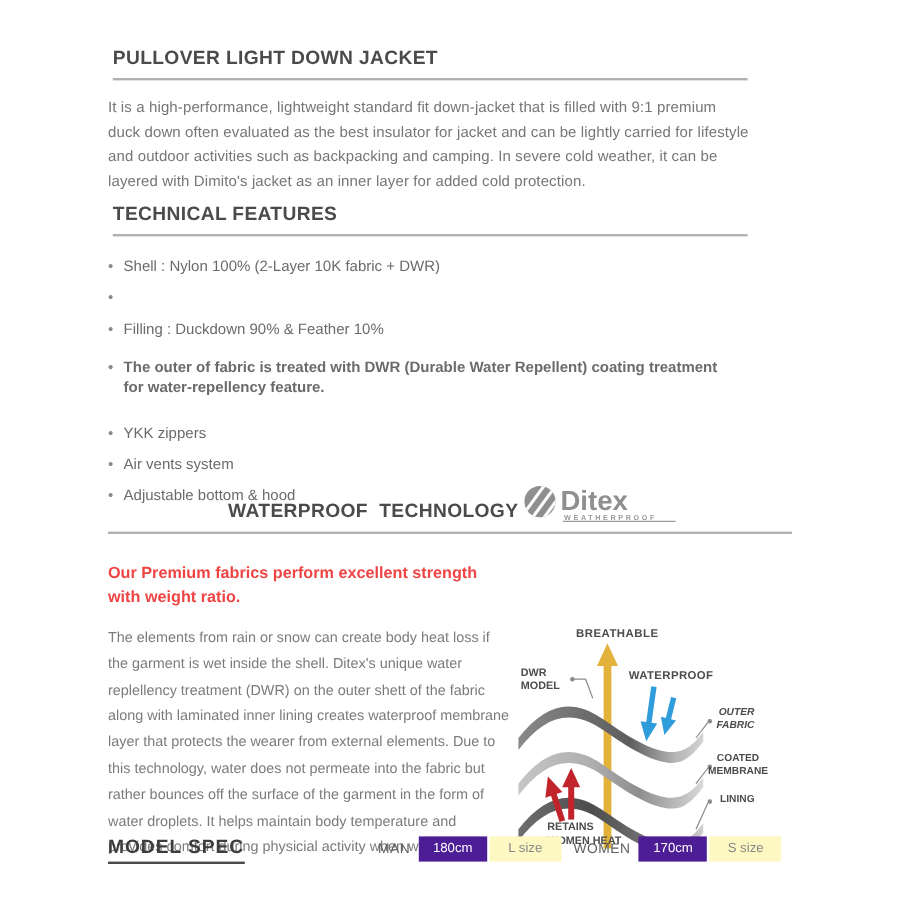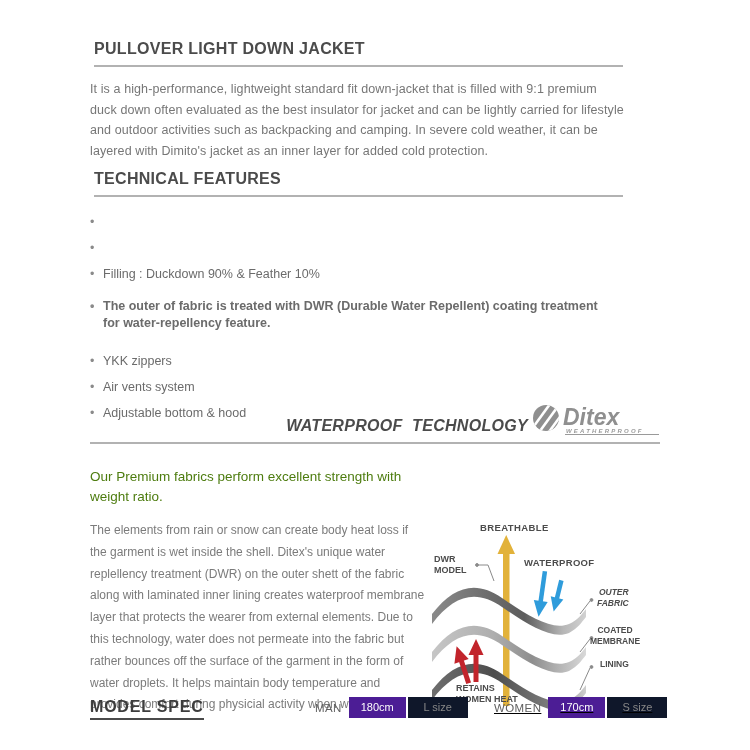--- a/index.html
+++ b/index.html
@@ -65,6 +65,7 @@
     <ul class="feat">
       <li>
           <span class="dot">•</span>
+          <span class="txt">Shell : Nylon 100% (2-Layer 10K fabric + DWR)</span>
         </li>
       <li>
           <span class="dot">•</span>

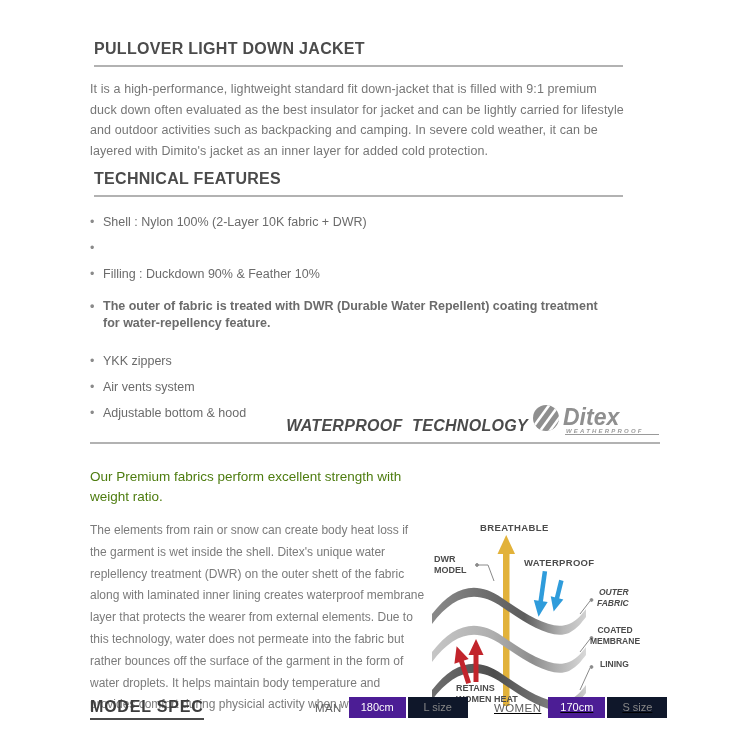--- a/index.html
+++ b/index.html
@@ -22,8 +22,8 @@
   ul.feat2{margin-top:22px;}
   
   .s3{top:402px;width:570px;}
-  .s3-header{display:flex;justify-content:flex-end;align-items:flex-end;
-             border-bottom:2px solid #b2b2b2;padding-bottom:3px;font-style:italic;}
+  .s3-header{display:flex;justify-content:center;align-items:flex-end;
+             border-bottom:2px solid #b2b2b2;padding-bottom:3px;}
   .s3-body{position:relative;width:570px;height:260px;}
   .lead{margin:23px 0 0;font-size:13.5px;font-weight:normal;color:#4d7c0f;line-height:20px;width:320px;}
   .wp-text{margin:13px 0 0;font-size:12px;line-height:21.8px;color:#7b7b7b;width:338px;}

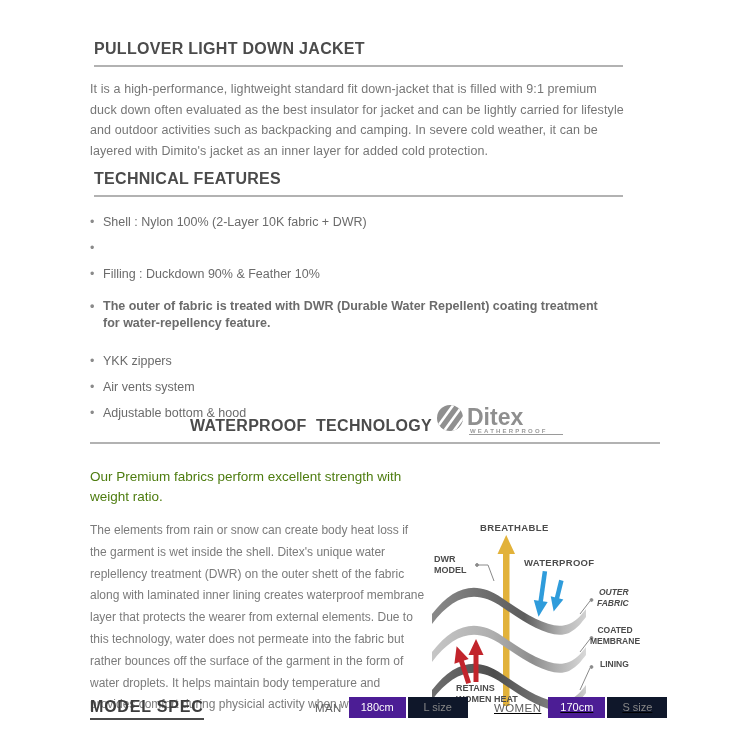--- a/index.html
+++ b/index.html
@@ -25,7 +25,7 @@
   .s3-header{display:flex;justify-content:center;align-items:flex-end;
              border-bottom:2px solid #b2b2b2;padding-bottom:3px;}
   .s3-body{position:relative;width:570px;height:260px;}
-  .lead{margin:23px 0 0;font-size:13.5px;font-weight:normal;color:#4d7c0f;line-height:20px;width:320px;}
+  .lead{margin:23px 0 0;font-size:13.5px;font-weight:bold;color:#ef4444;line-height:20px;width:320px;}
   .wp-text{margin:13px 0 0;font-size:12px;line-height:21.8px;color:#7b7b7b;width:338px;}
   
   .diagram{position:absolute;left:330px;top:47px;width:250px;height:210px;}

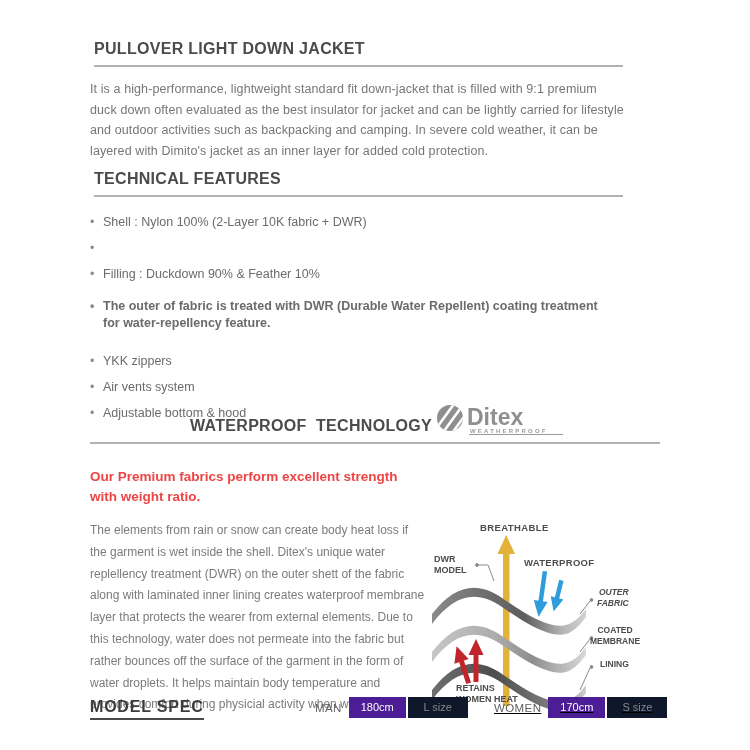--- a/index.html
+++ b/index.html
@@ -48,7 +48,7 @@
   .spec .lbl{font-size:11.5px;color:#5f5f5f;letter-spacing:.4px;margin-right:7px;}
   .badge{height:21px;line-height:21px;text-align:center;font-size:11px;}
   .badge.dark{width:57px;background:#4c1d95;color:#fdfdfd;margin-right:2px;}
-  .badge.light{width:60px;background:#0f172a;color:#878787;}
+  .badge.light{width:60px;background:#fef9c3;color:#878787;}
 </style>
 </head>
 <body>

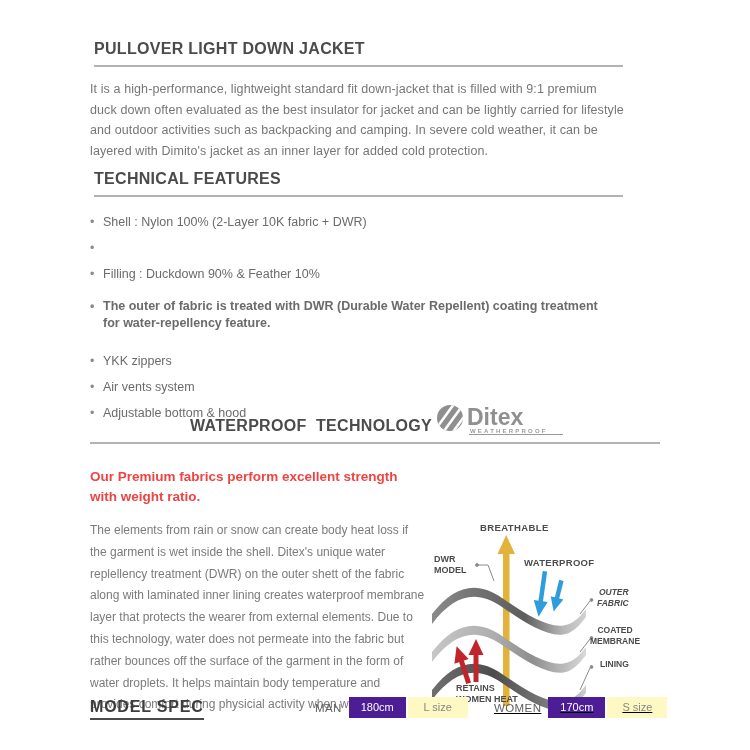--- a/index.html
+++ b/index.html
@@ -44,7 +44,7 @@
          letter-spacing:.8px;border-bottom:2px solid #4a4a4a;padding-bottom:2px;text-align:right;}
   .spec{position:absolute;top:0;display:flex;align-items:center;}
   .spec-man{left:225px;}
-  .spec-women{left:404px;text-decoration:underline;}
+  .spec-women{left:388px;}
   .spec .lbl{font-size:11.5px;color:#5f5f5f;letter-spacing:.4px;margin-right:7px;}
   .badge{height:21px;line-height:21px;text-align:center;font-size:11px;}
   .badge.dark{width:57px;background:#4c1d95;color:#fdfdfd;margin-right:2px;}

